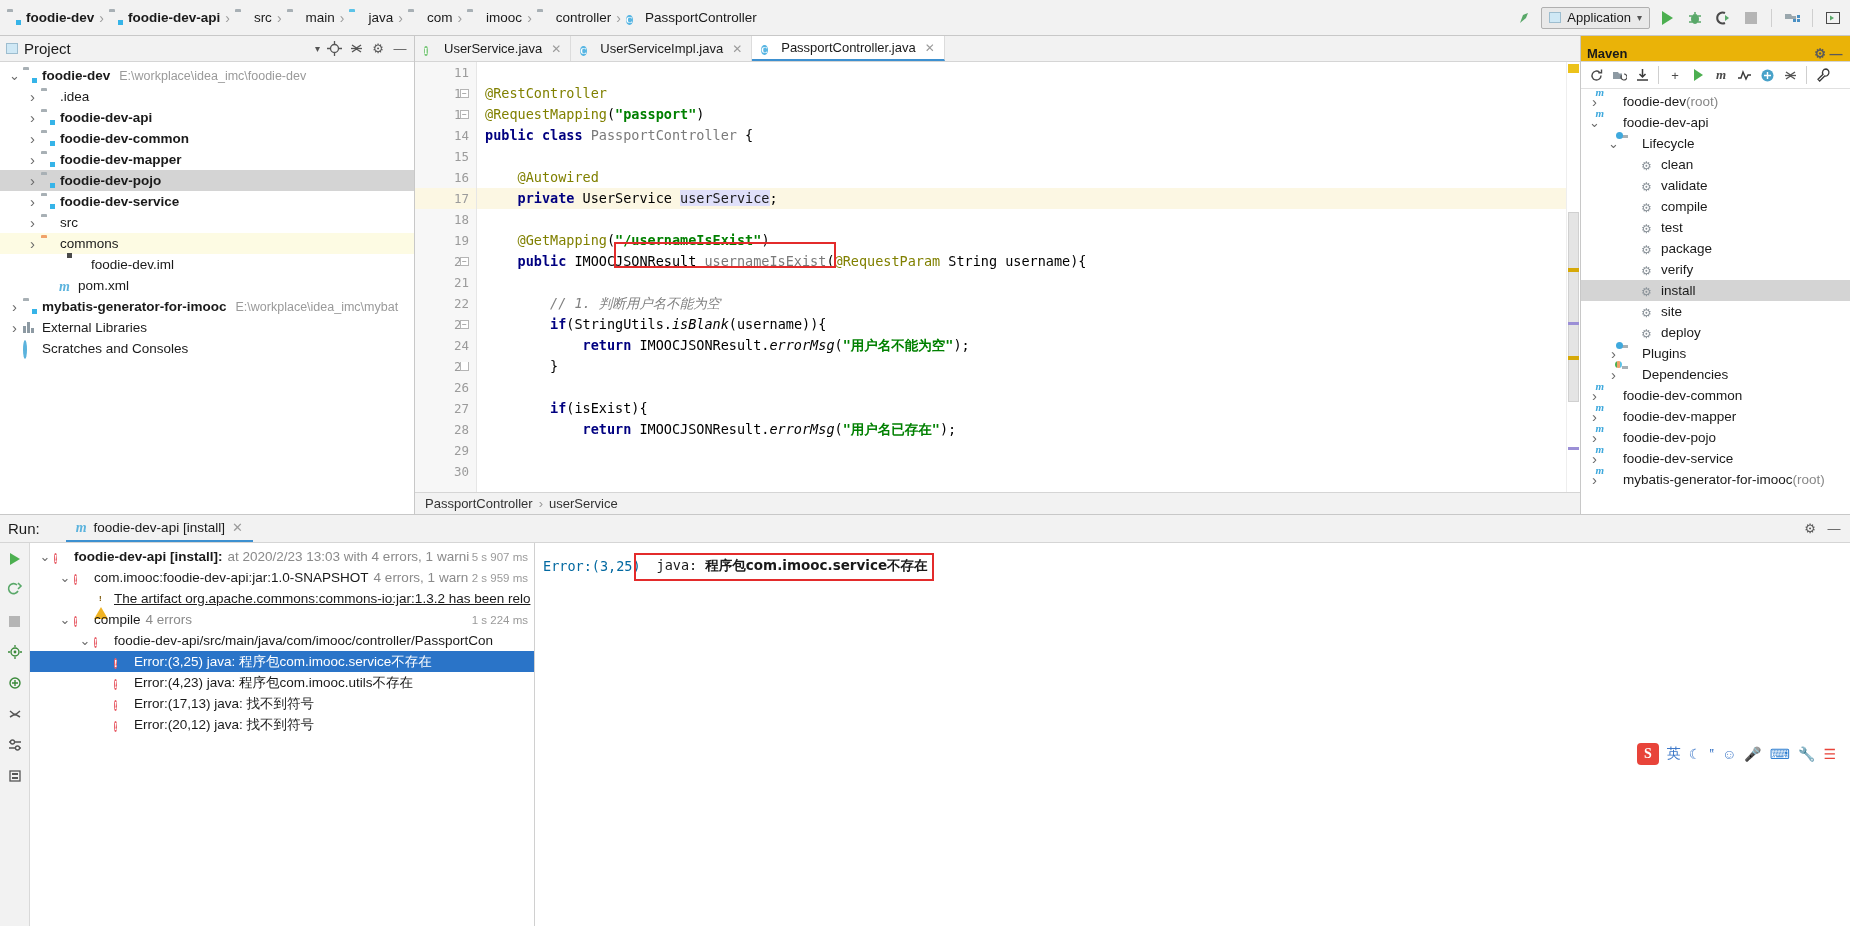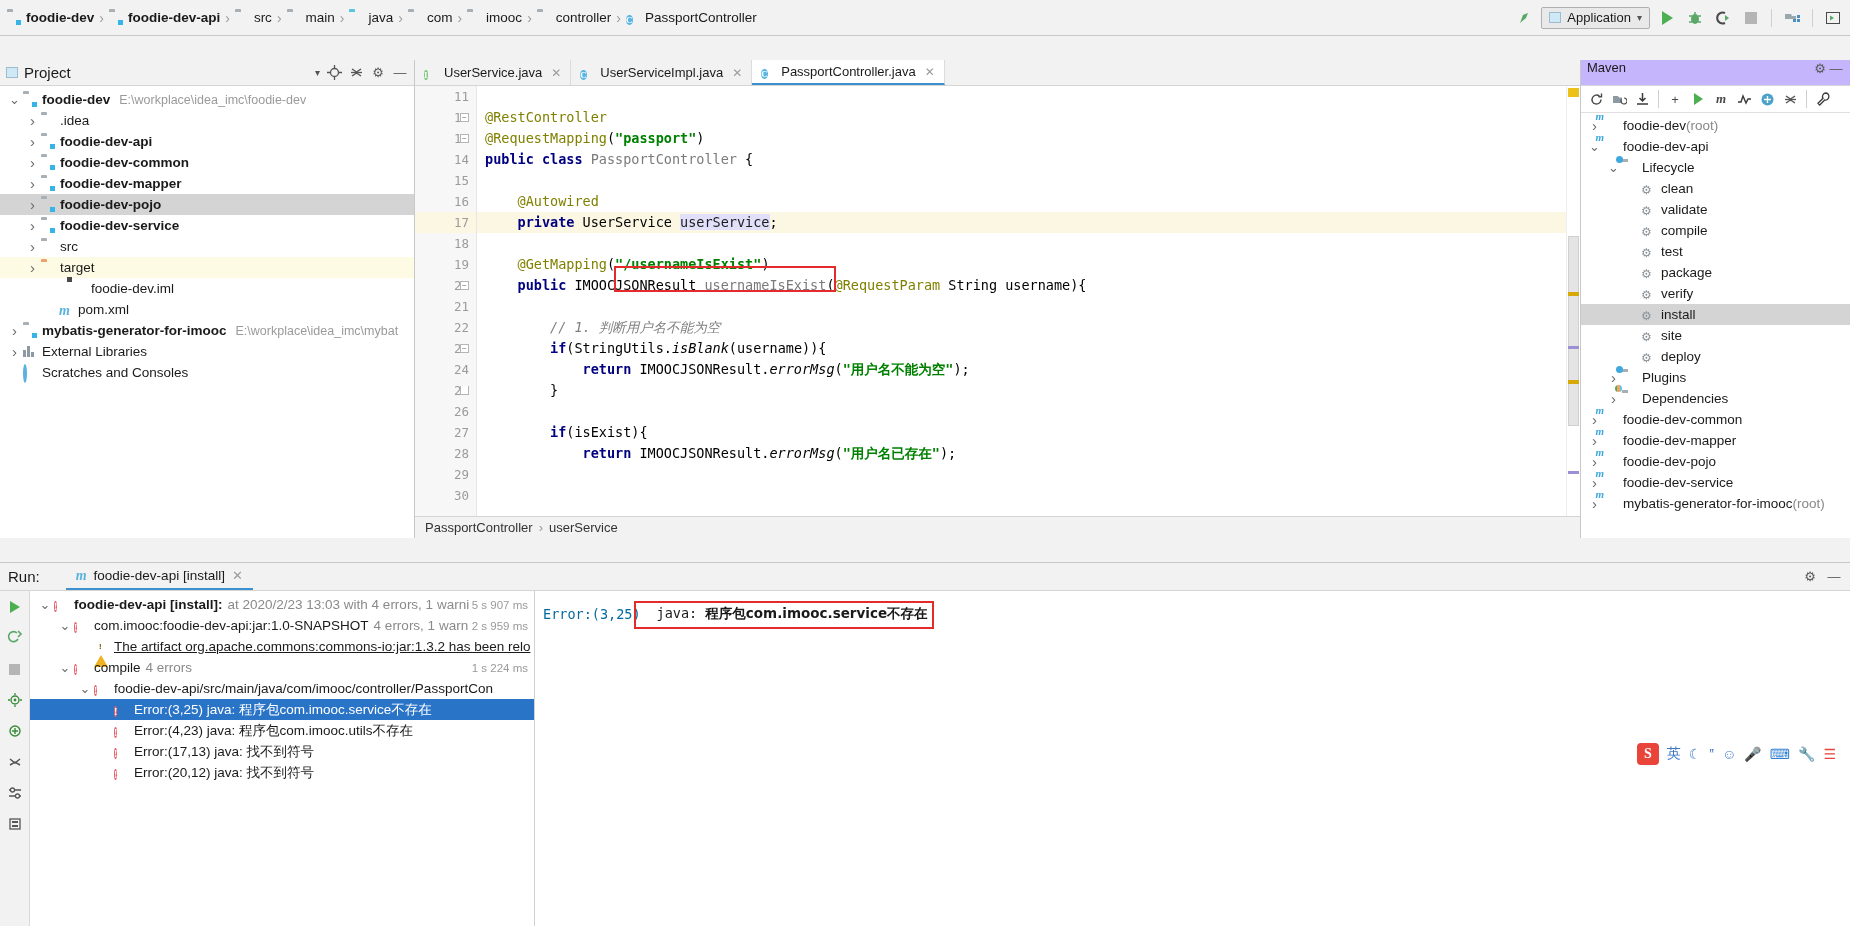--- a/index.html
+++ b/index.html
@@ -13,7 +13,7 @@
     color: #1a1a1a;
     -webkit-font-smoothing: antialiased;
   }
-  .app { width: 1850px; height: 926px; display: flex; flex-direction: column; background:#f2f2f2;gap:24px; }
+  .app { width: 1850px; height: 926px; display: flex; flex-direction: column; background:#f2f2f2; }
 
   
   .topbar {

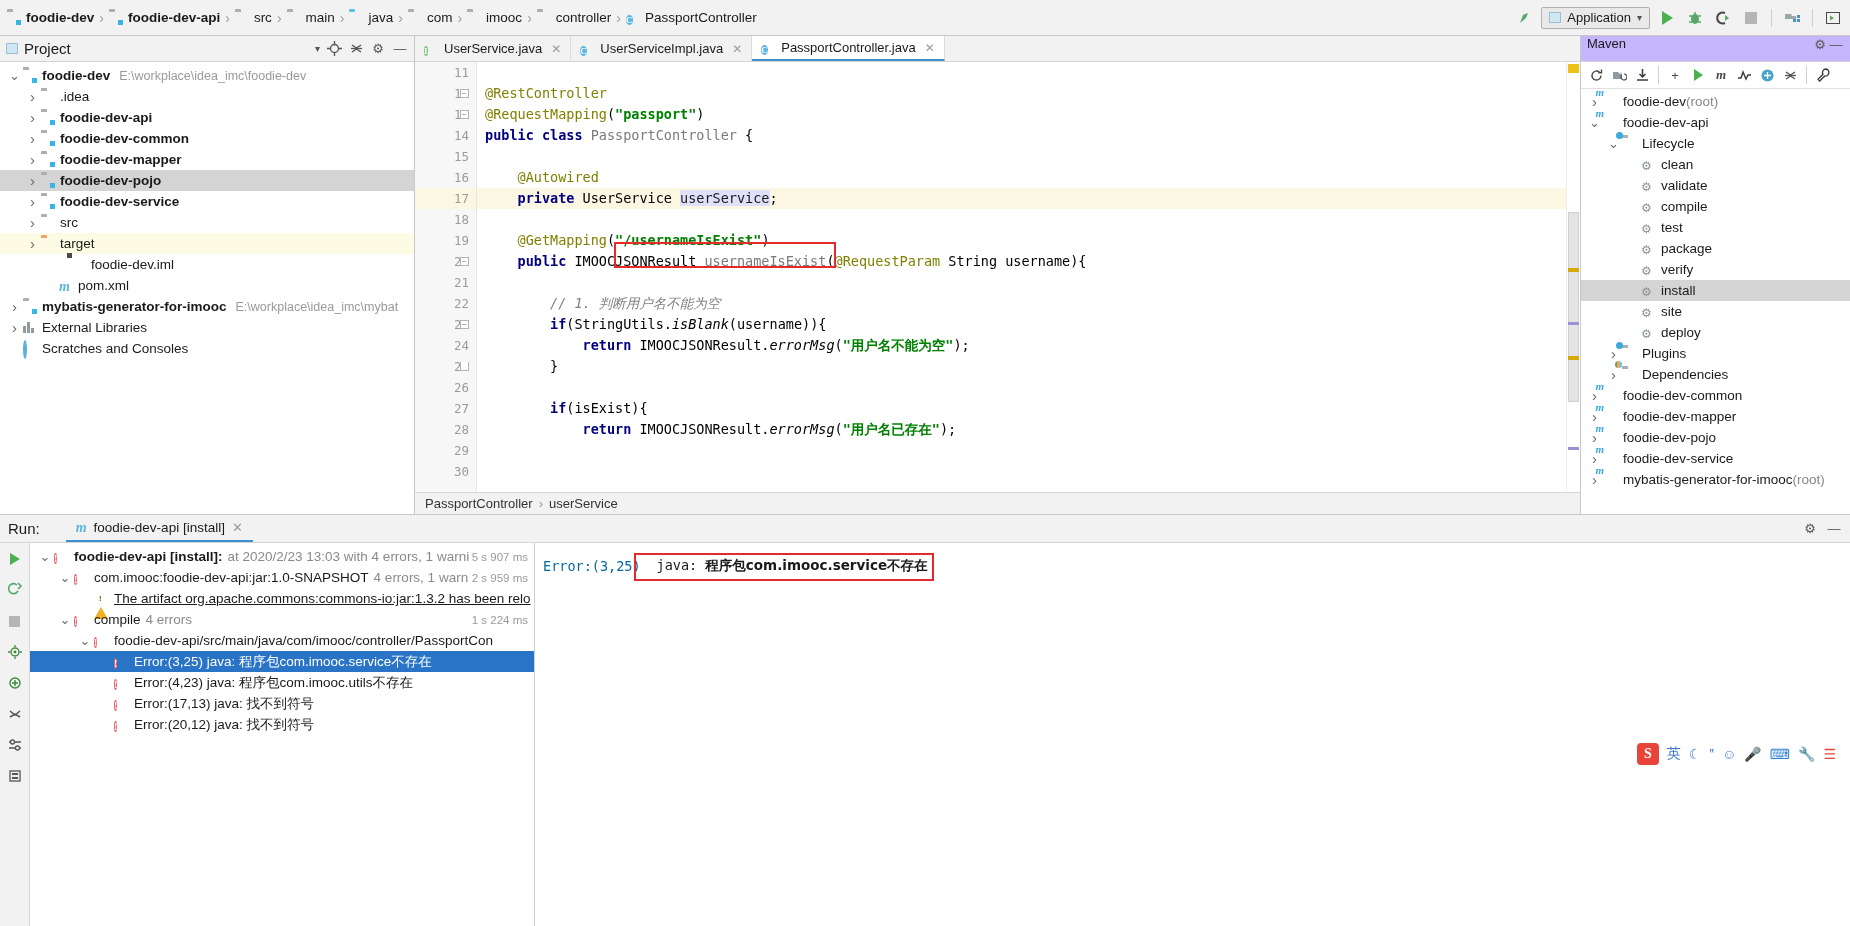--- a/index.html
+++ b/index.html
@@ -111,7 +111,7 @@
 
   
   .maven { width:270px; min-width:270px; background:#fff; display:flex; flex-direction:column; border-left:1px solid #c8c8c8; }
-  .mhead { height:26px; display:flex;align-items:flex-start;background:#c4b5fd;border-bottom:1px solid #d5d5d5;padding:0 6px; }
+  .mhead { height:26px; display:flex;align-items:flex-end;background:#eab308;border-bottom:1px solid #d5d5d5;padding:0 6px;font-weight:bold; }
   .mhead .title { flex:1; font-size:13px; }
   .mtools { height:27px; display:flex; align-items:center; gap:3px; padding:0 5px; border-bottom:1px solid #e0e0e0; background:#fff; }
   .mtool { width:20px;height:20px;display:flex;align-items:center;justify-content:center;color:#4a4a4a;font-size:13px;cursor:pointer; }

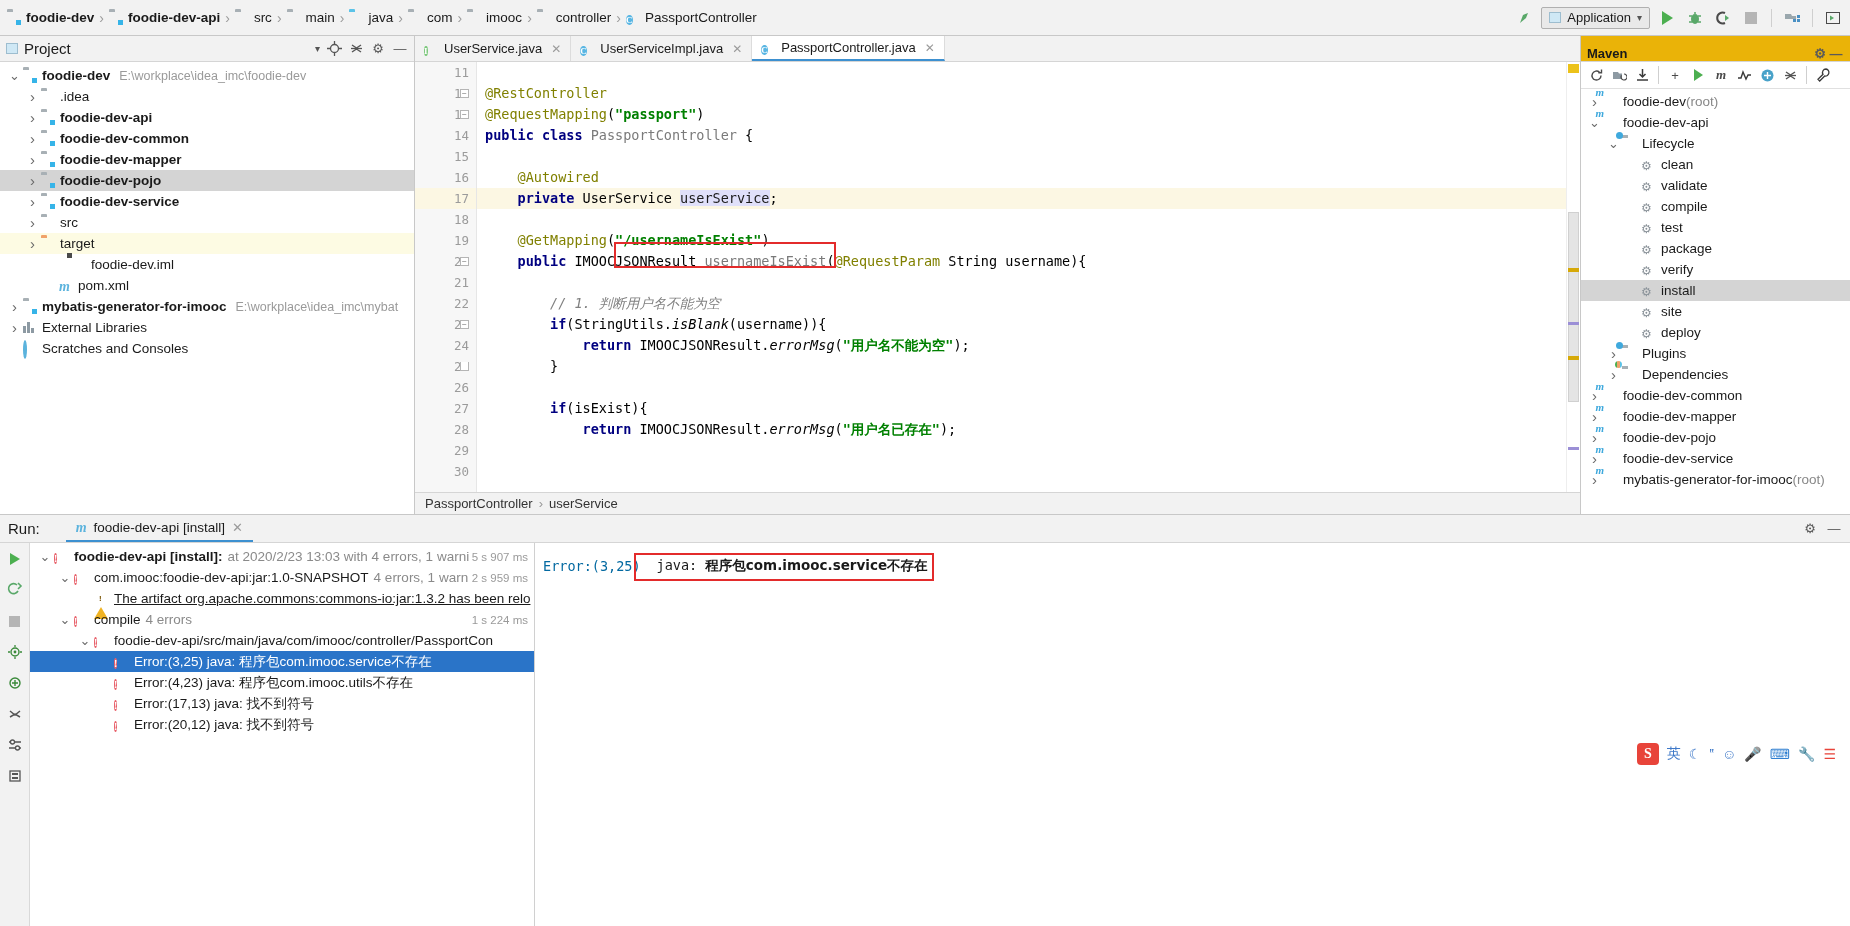--- a/index.html
+++ b/index.html
@@ -331,7 +331,7 @@
           <div class="trow yellowbg" style="padding-left: 24px;">
             <span class="tw" style="font-size: 15px;">›</span>
             <span class="ico"><span class="folder orange"></span></span>
-            <span class="tlabel">target</span>
+            <span class="tlabel">commons</span>
           </div>
           <div class="trow" style="padding-left: 42px; margin-left: 13px;">
             <span class="tw"></span>

